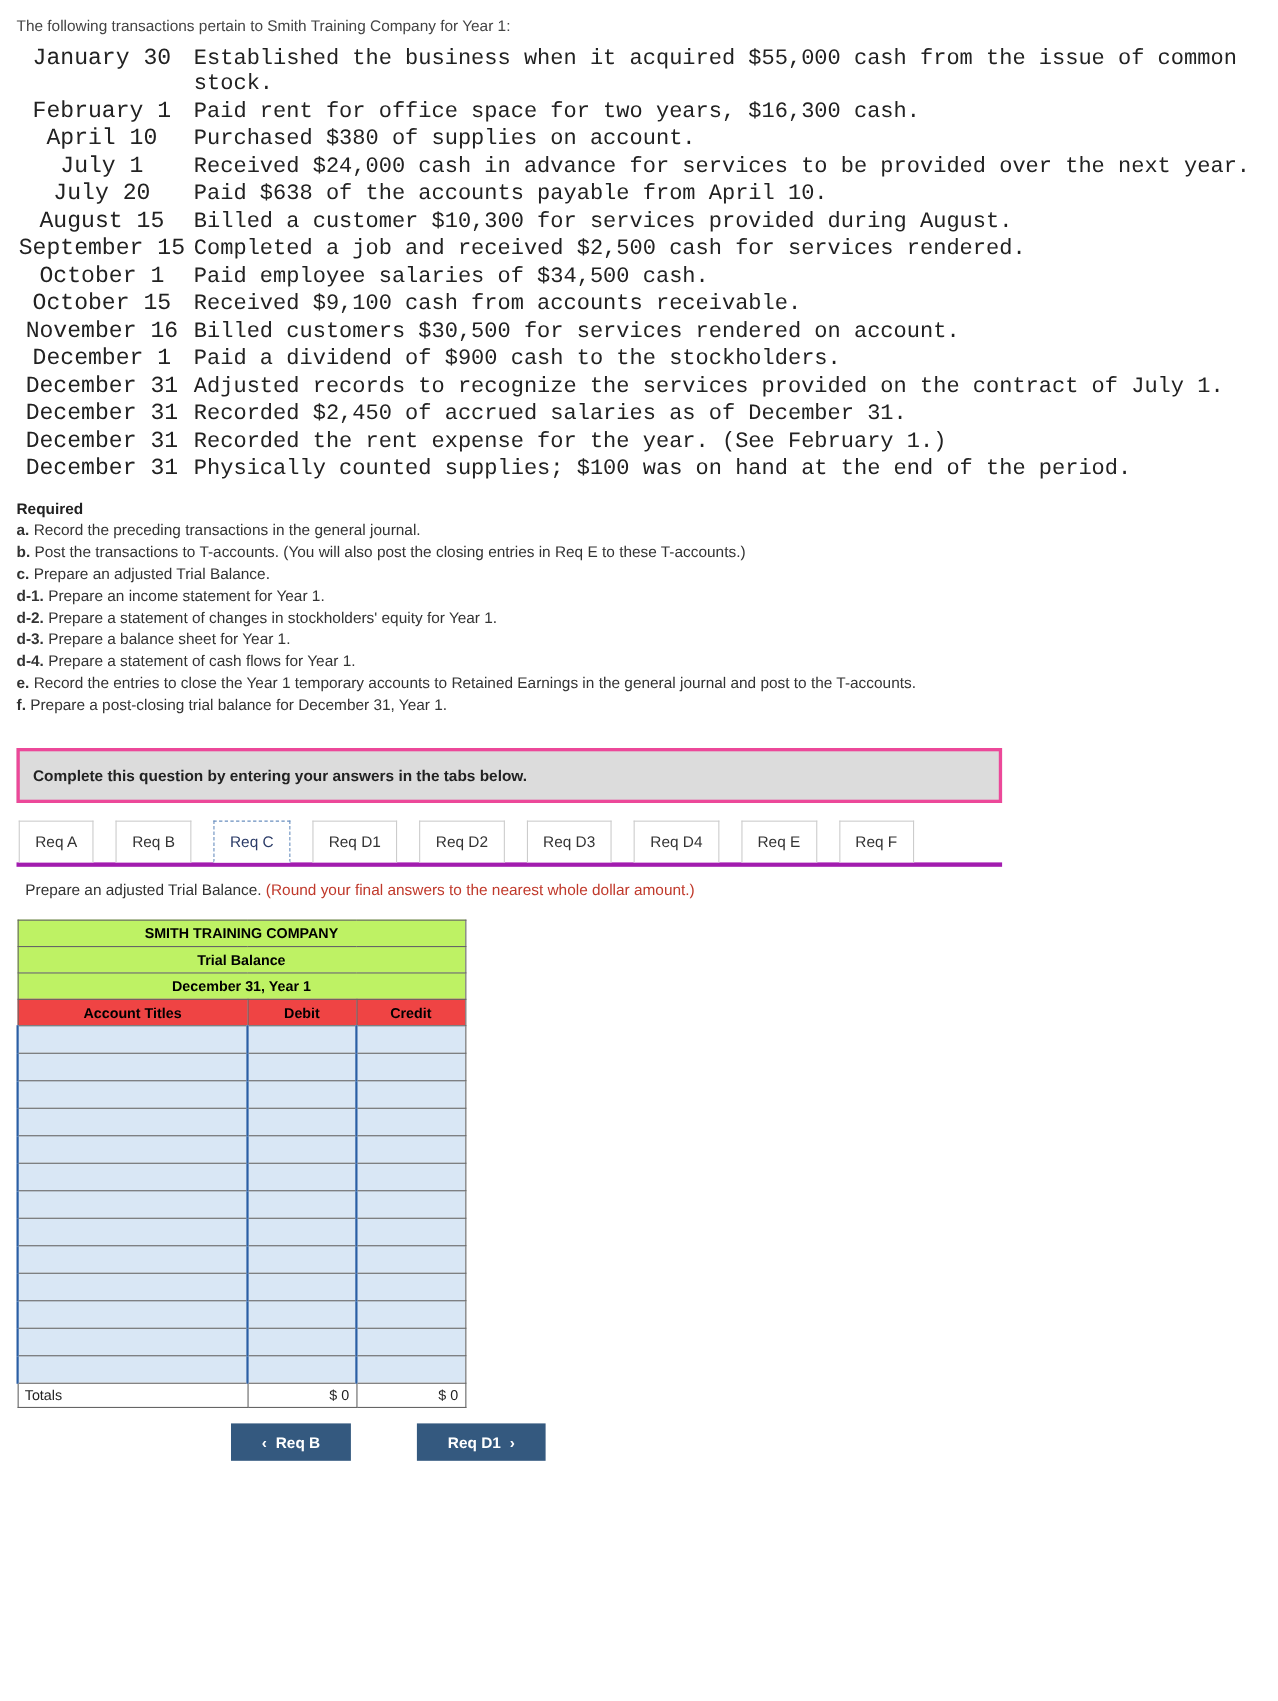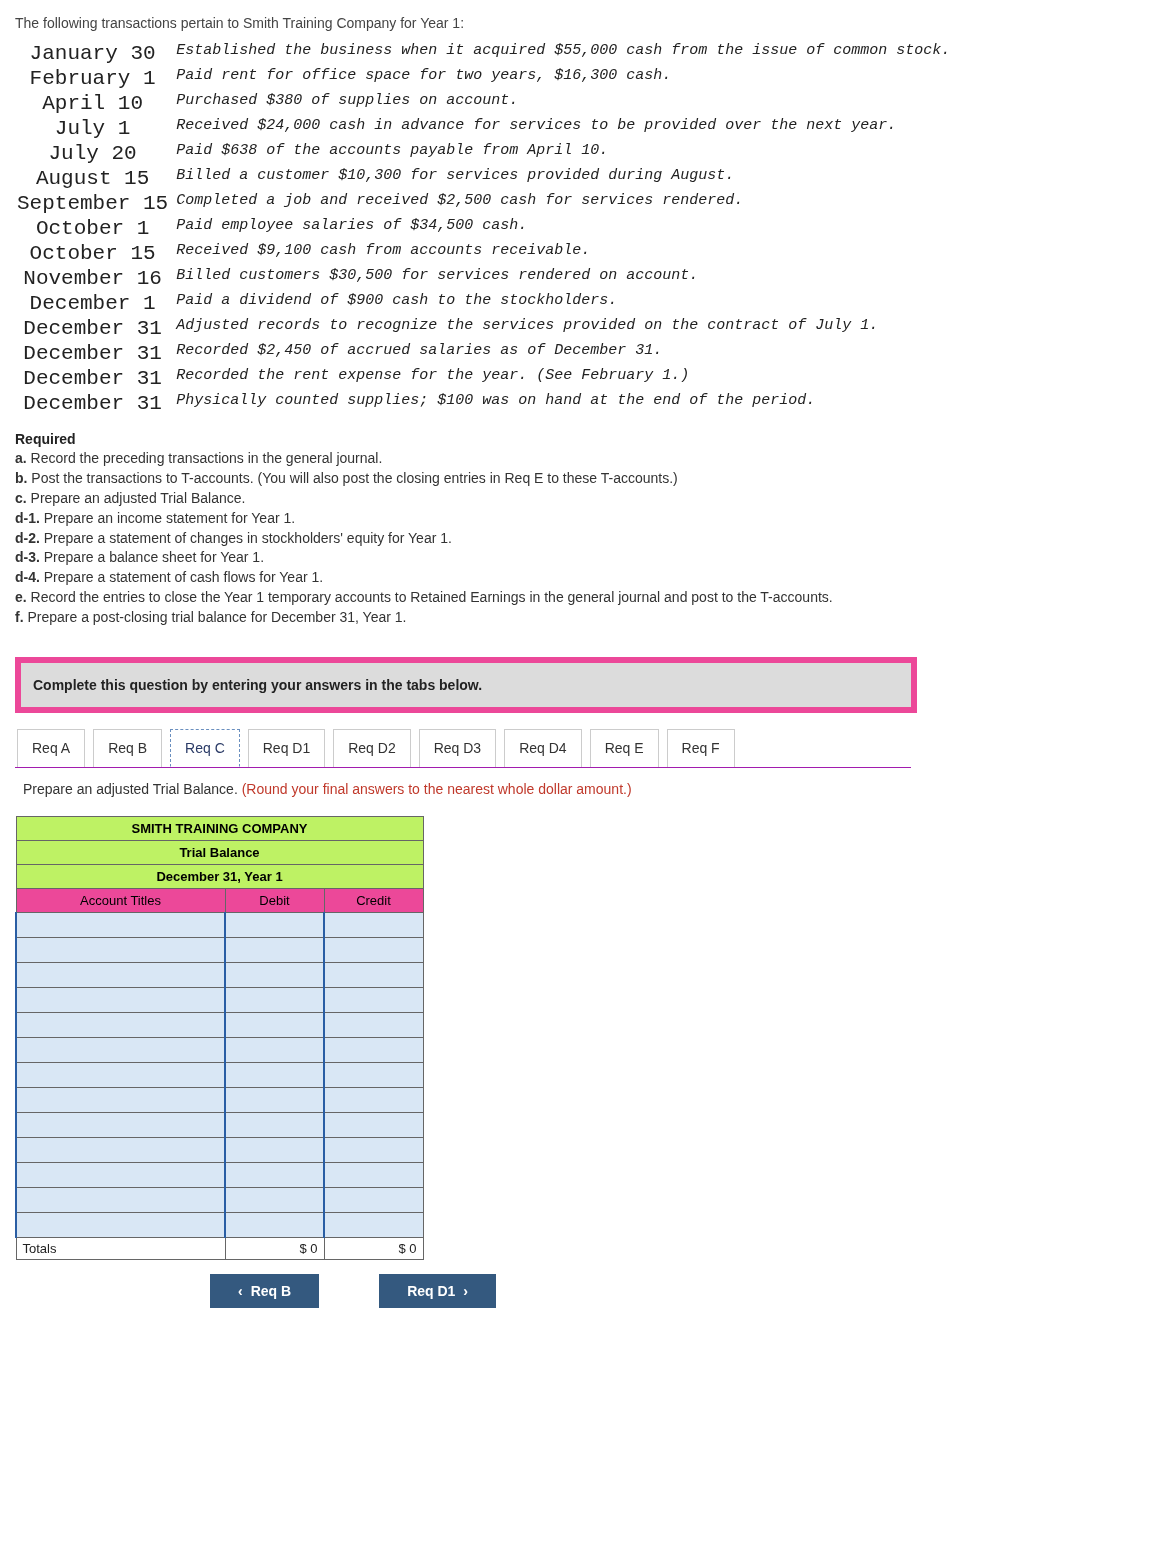--- a/index.html
+++ b/index.html
@@ -30,12 +30,11 @@
     }
     .transactions-table td.desc-cell {
       font-family: "Courier New", monospace;
-      font-size: 15px;
+      font-size: 20px;
       text-align: left;
       vertical-align: top;
       padding: 1px 2px;
       color: #222;
-      font-style: italic;
     }
     .required-section {
       margin-top: 10px;

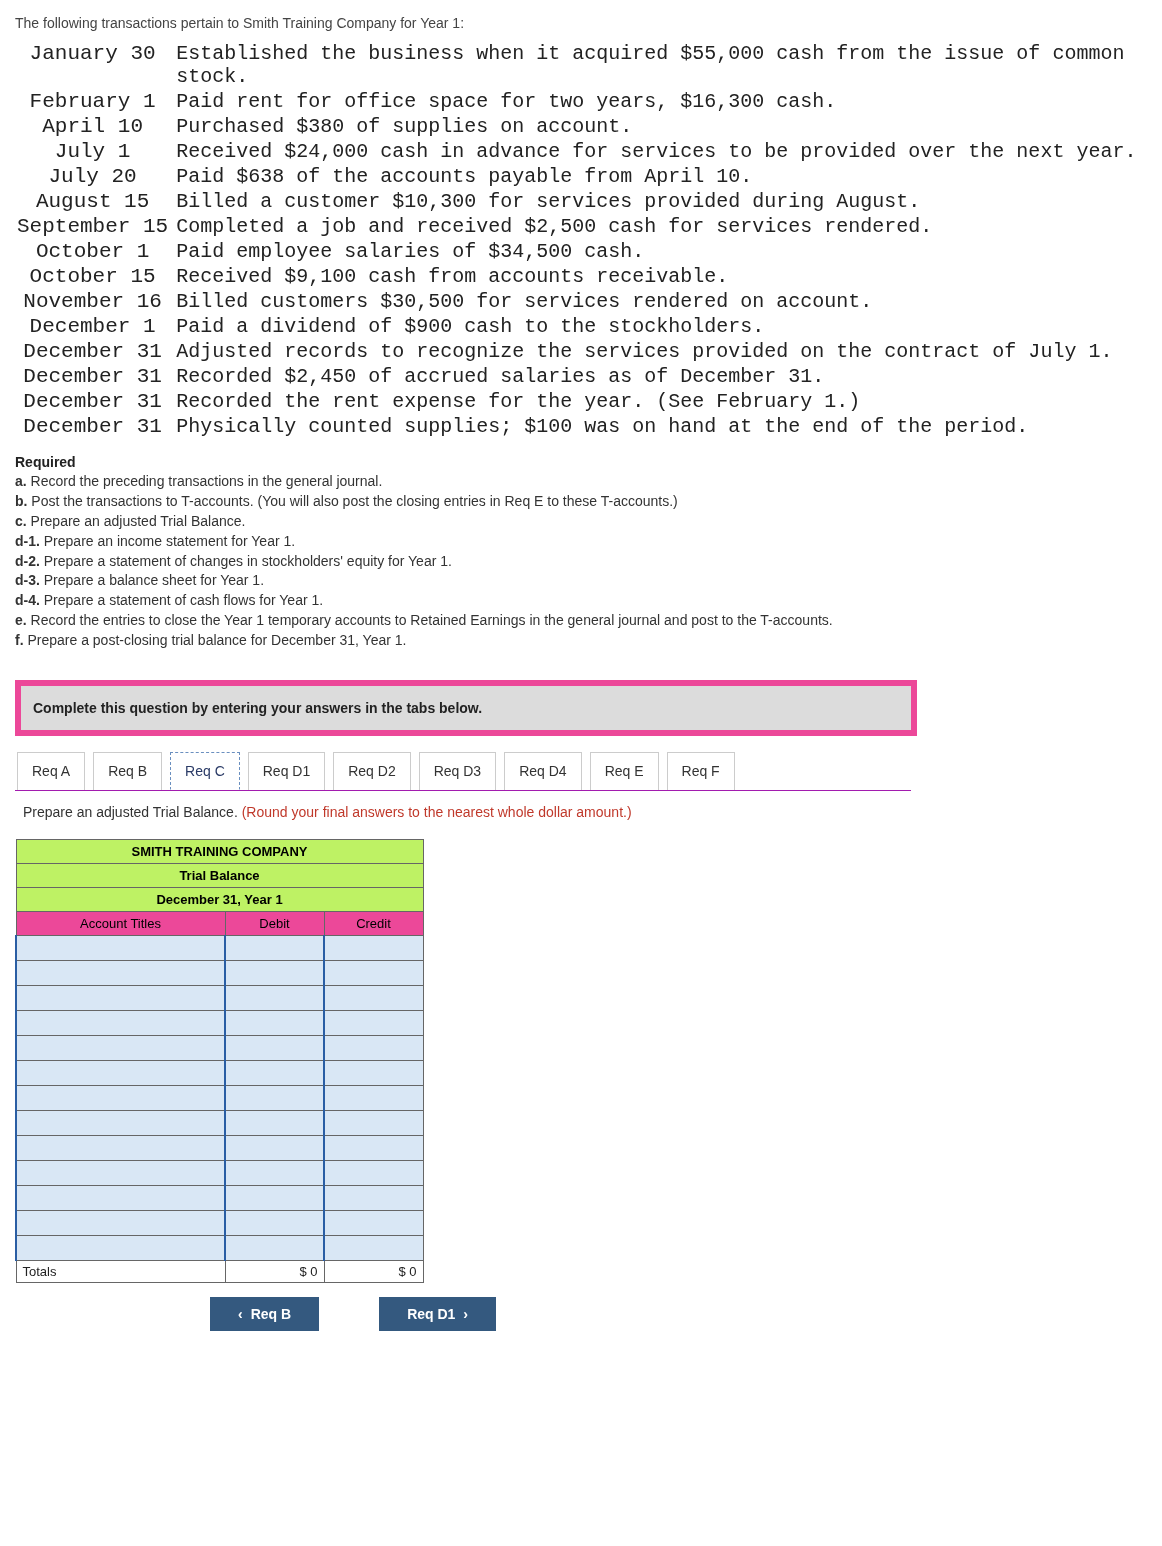--- a/index.html
+++ b/index.html
@@ -55,7 +55,7 @@
       background: #dcdcdc;
       padding: 14px 12px;
       margin-top: 30px;
-      border: 6px solid #ec4899;
+      border: 3px solid #ec4899;
       font-weight: bold;
       width: 866px;
     }

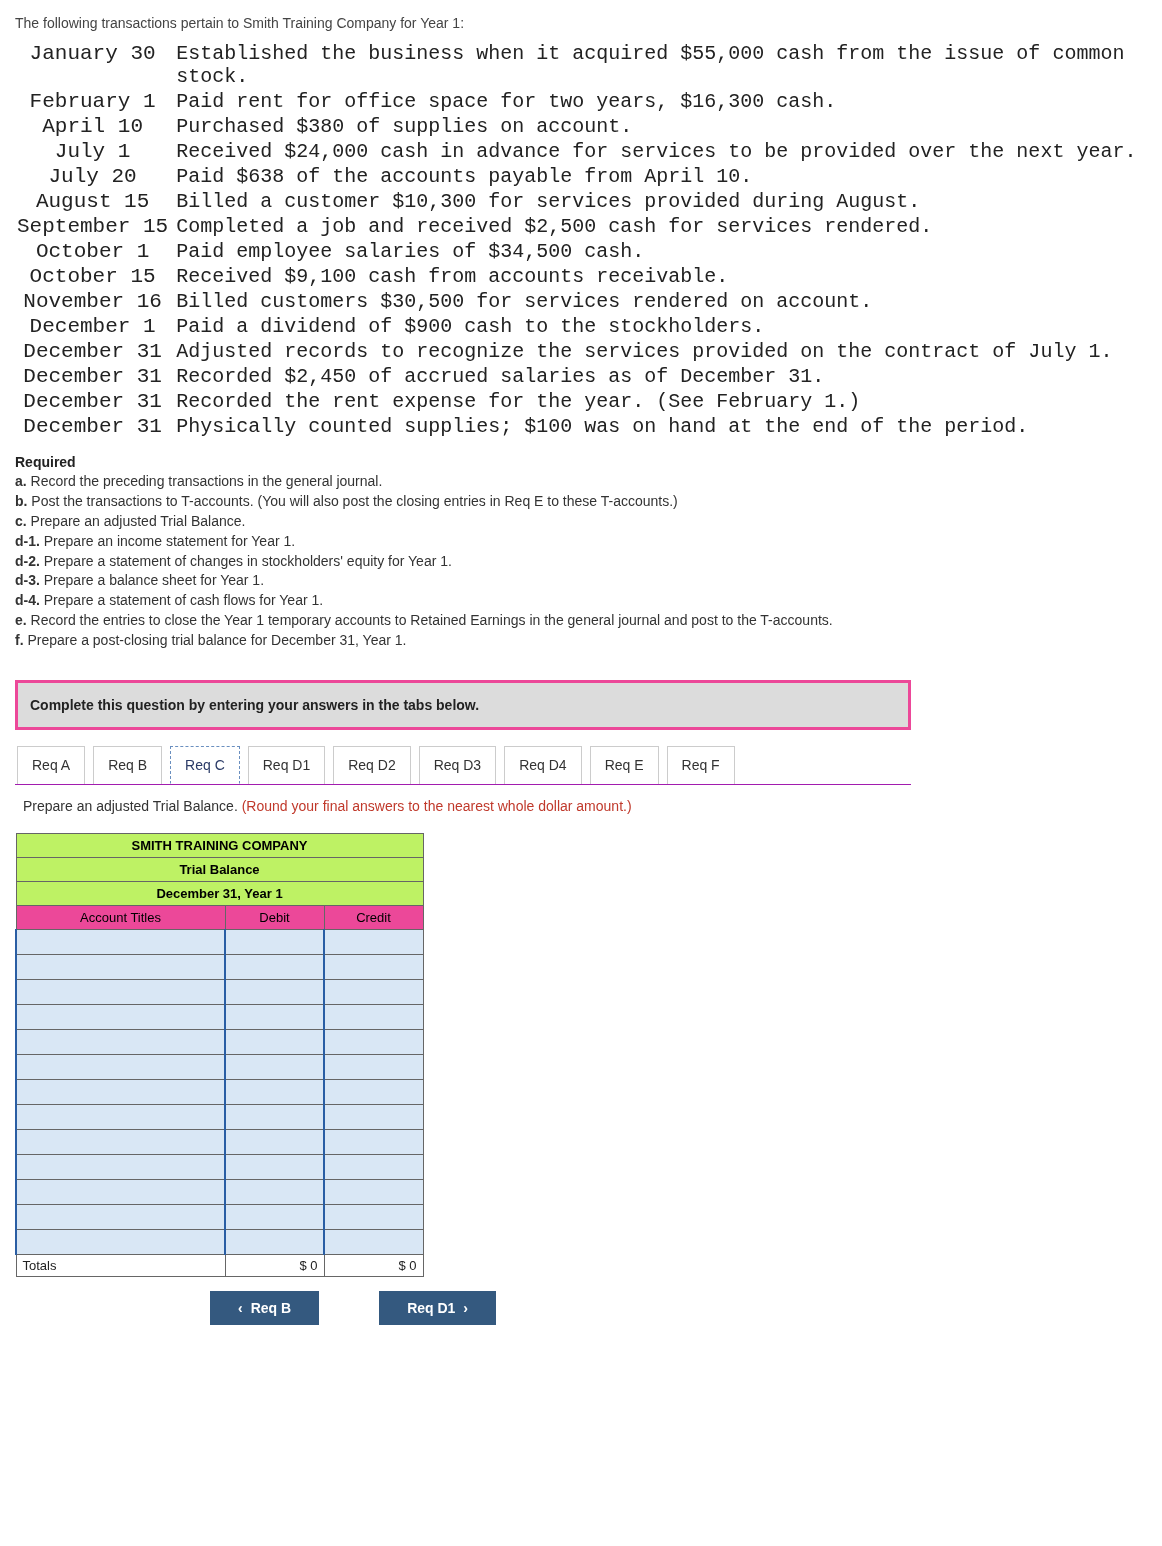--- a/index.html
+++ b/index.html
@@ -62,8 +62,8 @@
     .tabs-row {
       display: flex;
       margin-top: 16px;
-      gap: 8px;
-      border-bottom: 1px solid #a21caf;
+      gap: 20px;
+      border-bottom: 4px solid #a21caf;
       width: 894px;
       padding-left: 2px;
     }

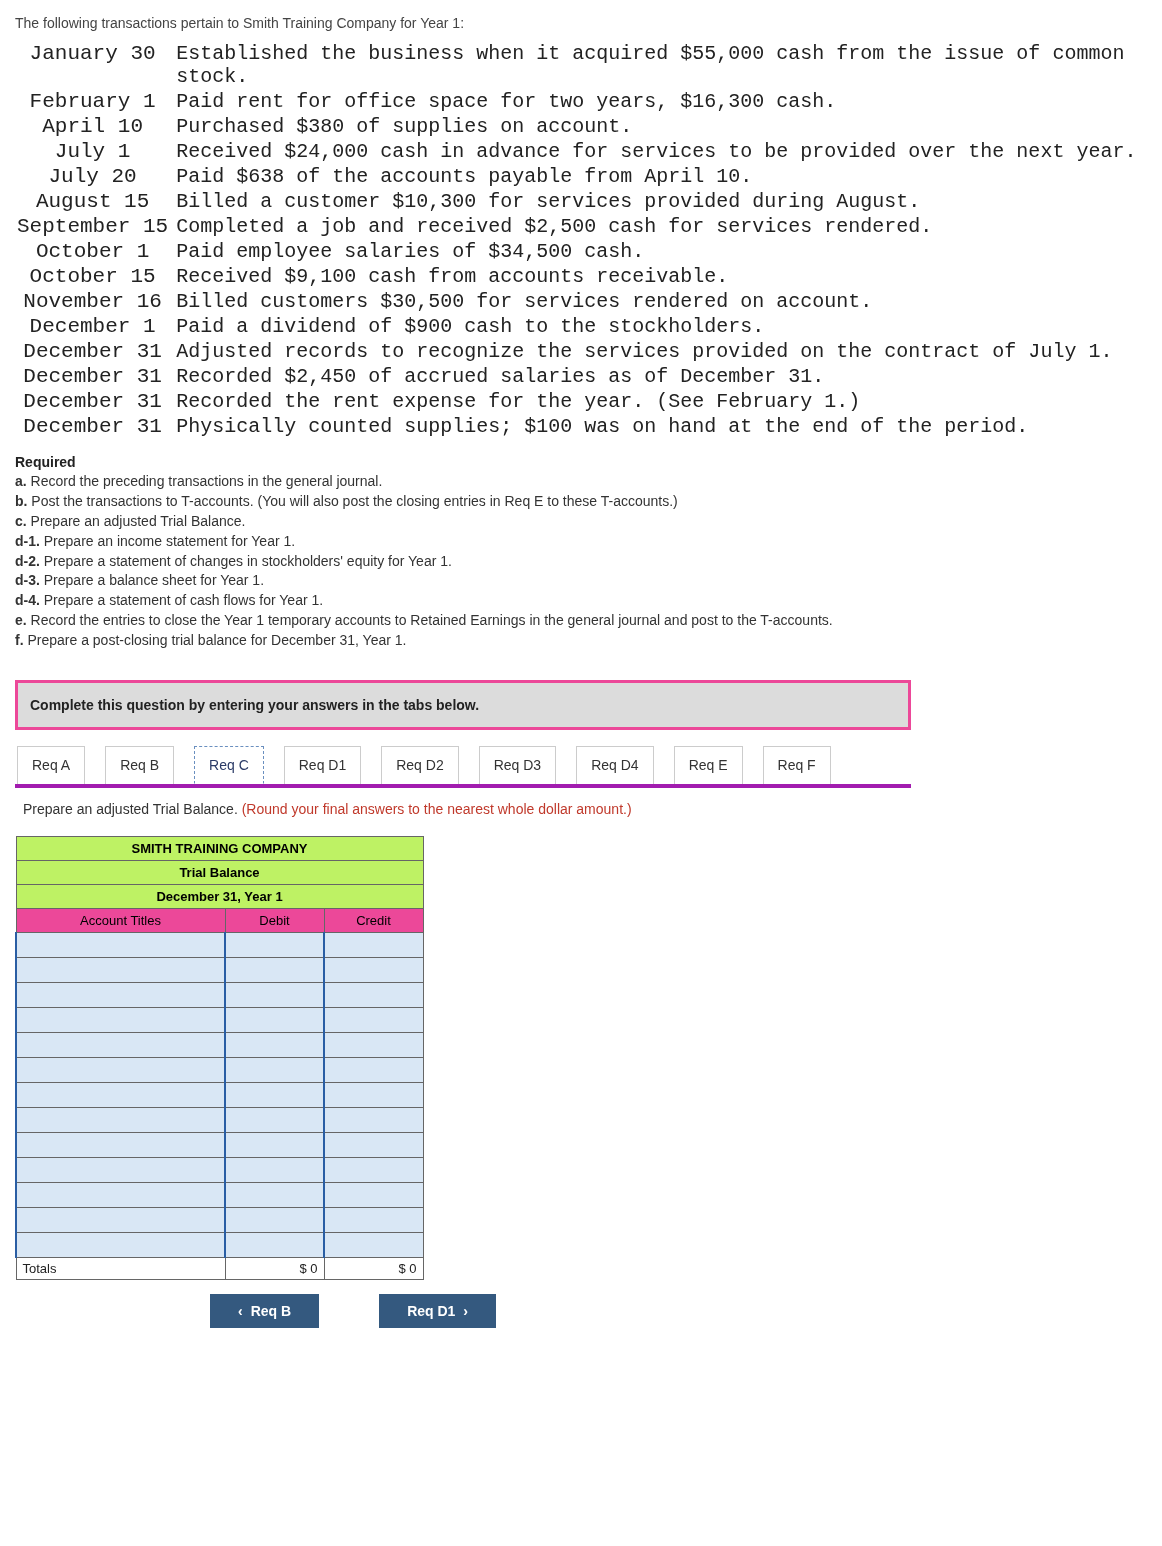--- a/index.html
+++ b/index.html
@@ -109,9 +109,9 @@
       padding: 4px;
     }
     .tb-colhead th {
-      background: #ec4899;
+      background: #ef4444;
       color: #000;
-      font-weight: normal;
+      font-weight: bold;
       text-align: center;
       padding: 4px;
       margin-left: 28px;

